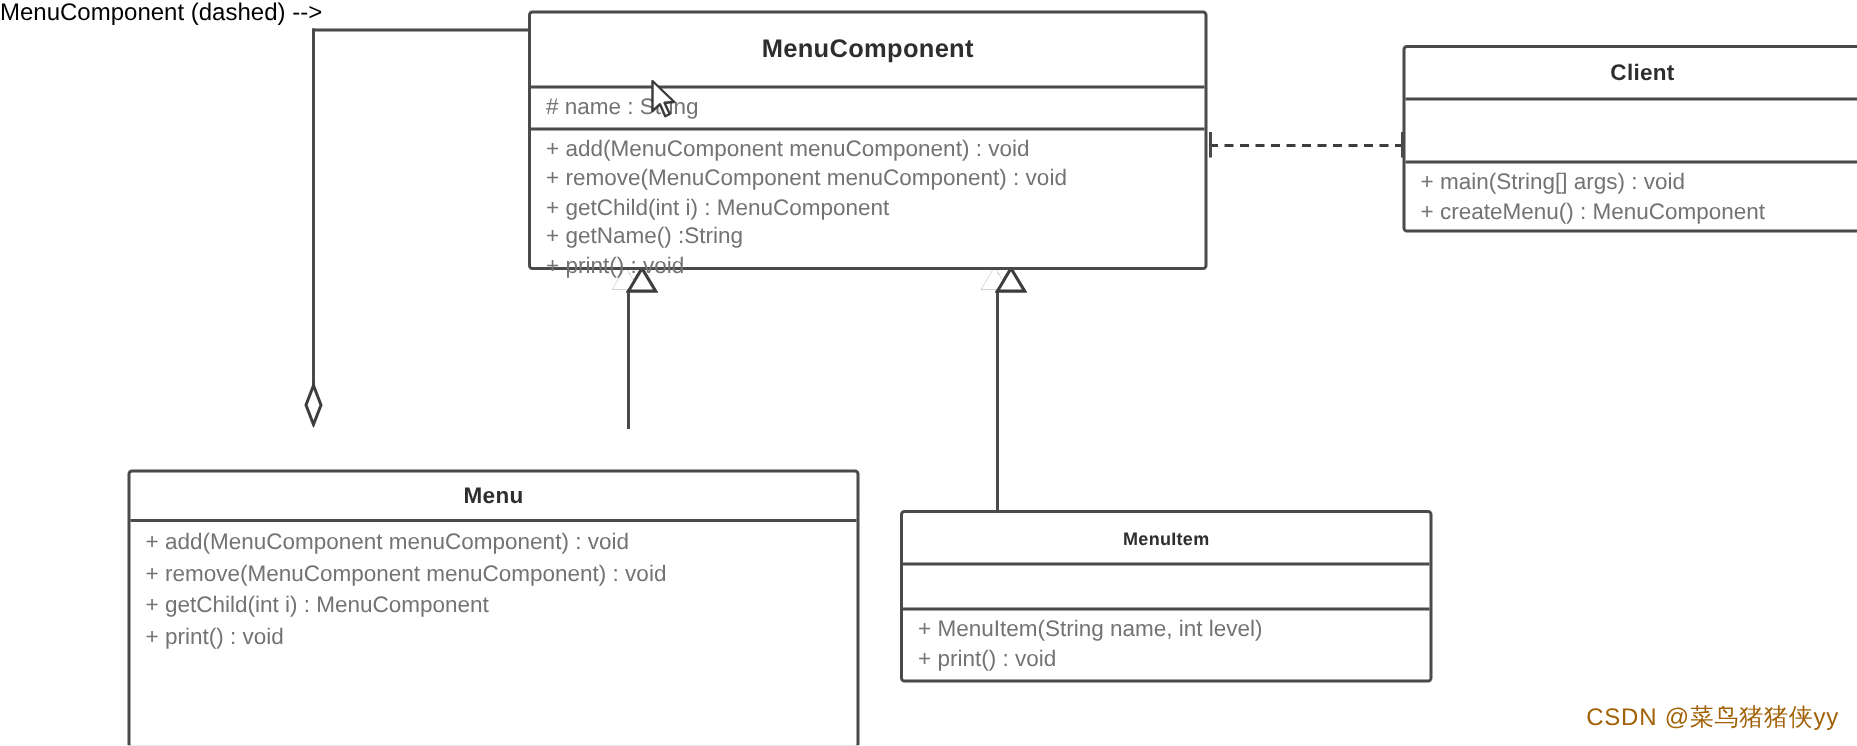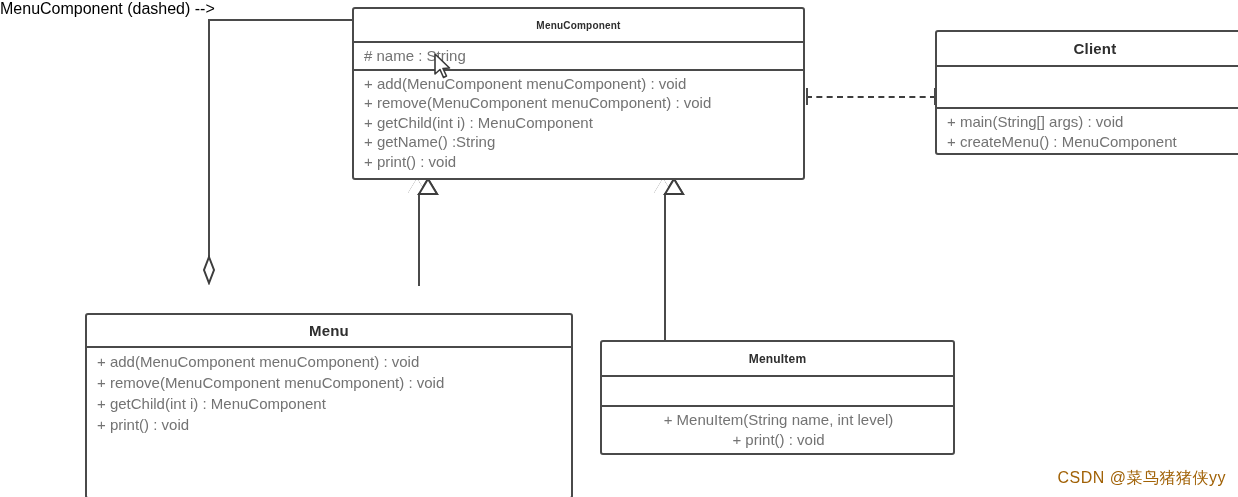--- a/index.html
+++ b/index.html
@@ -57,7 +57,7 @@
     left: 352px; top: 7px; width: 453px; height: 173px;
     font-size: 15px;
   }
-  #menucomponent-class .uml-title { height: 32px; font-size: 10px; }
+  #menucomponent-class .uml-title { height: 48px; font-size: 17px; }
   #menucomponent-class .uml-line { line-height: 19.5px; }
 
   #client-class {

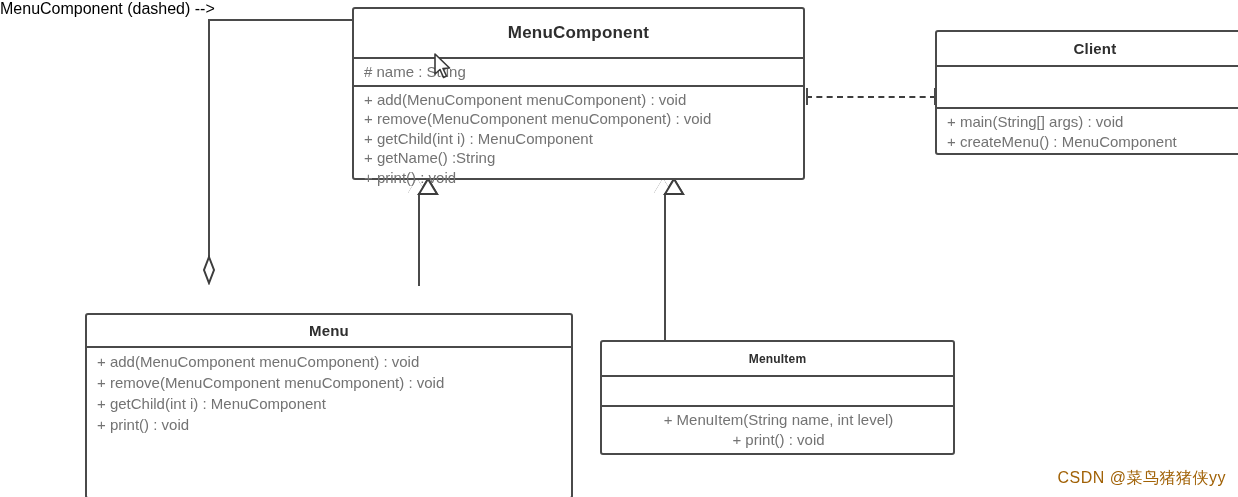--- a/index.html
+++ b/index.html
@@ -83,7 +83,7 @@
   }
   #menuitem-class .uml-title { height: 33px; font-size: 12px; }
   #menuitem-class .uml-attrs { height: 30px; }
-  #menuitem-class .uml-line { line-height: 20px; text-align: center; }
+  #menuitem-class .uml-line { line-height: 20px; }
 
   
   .edge {

